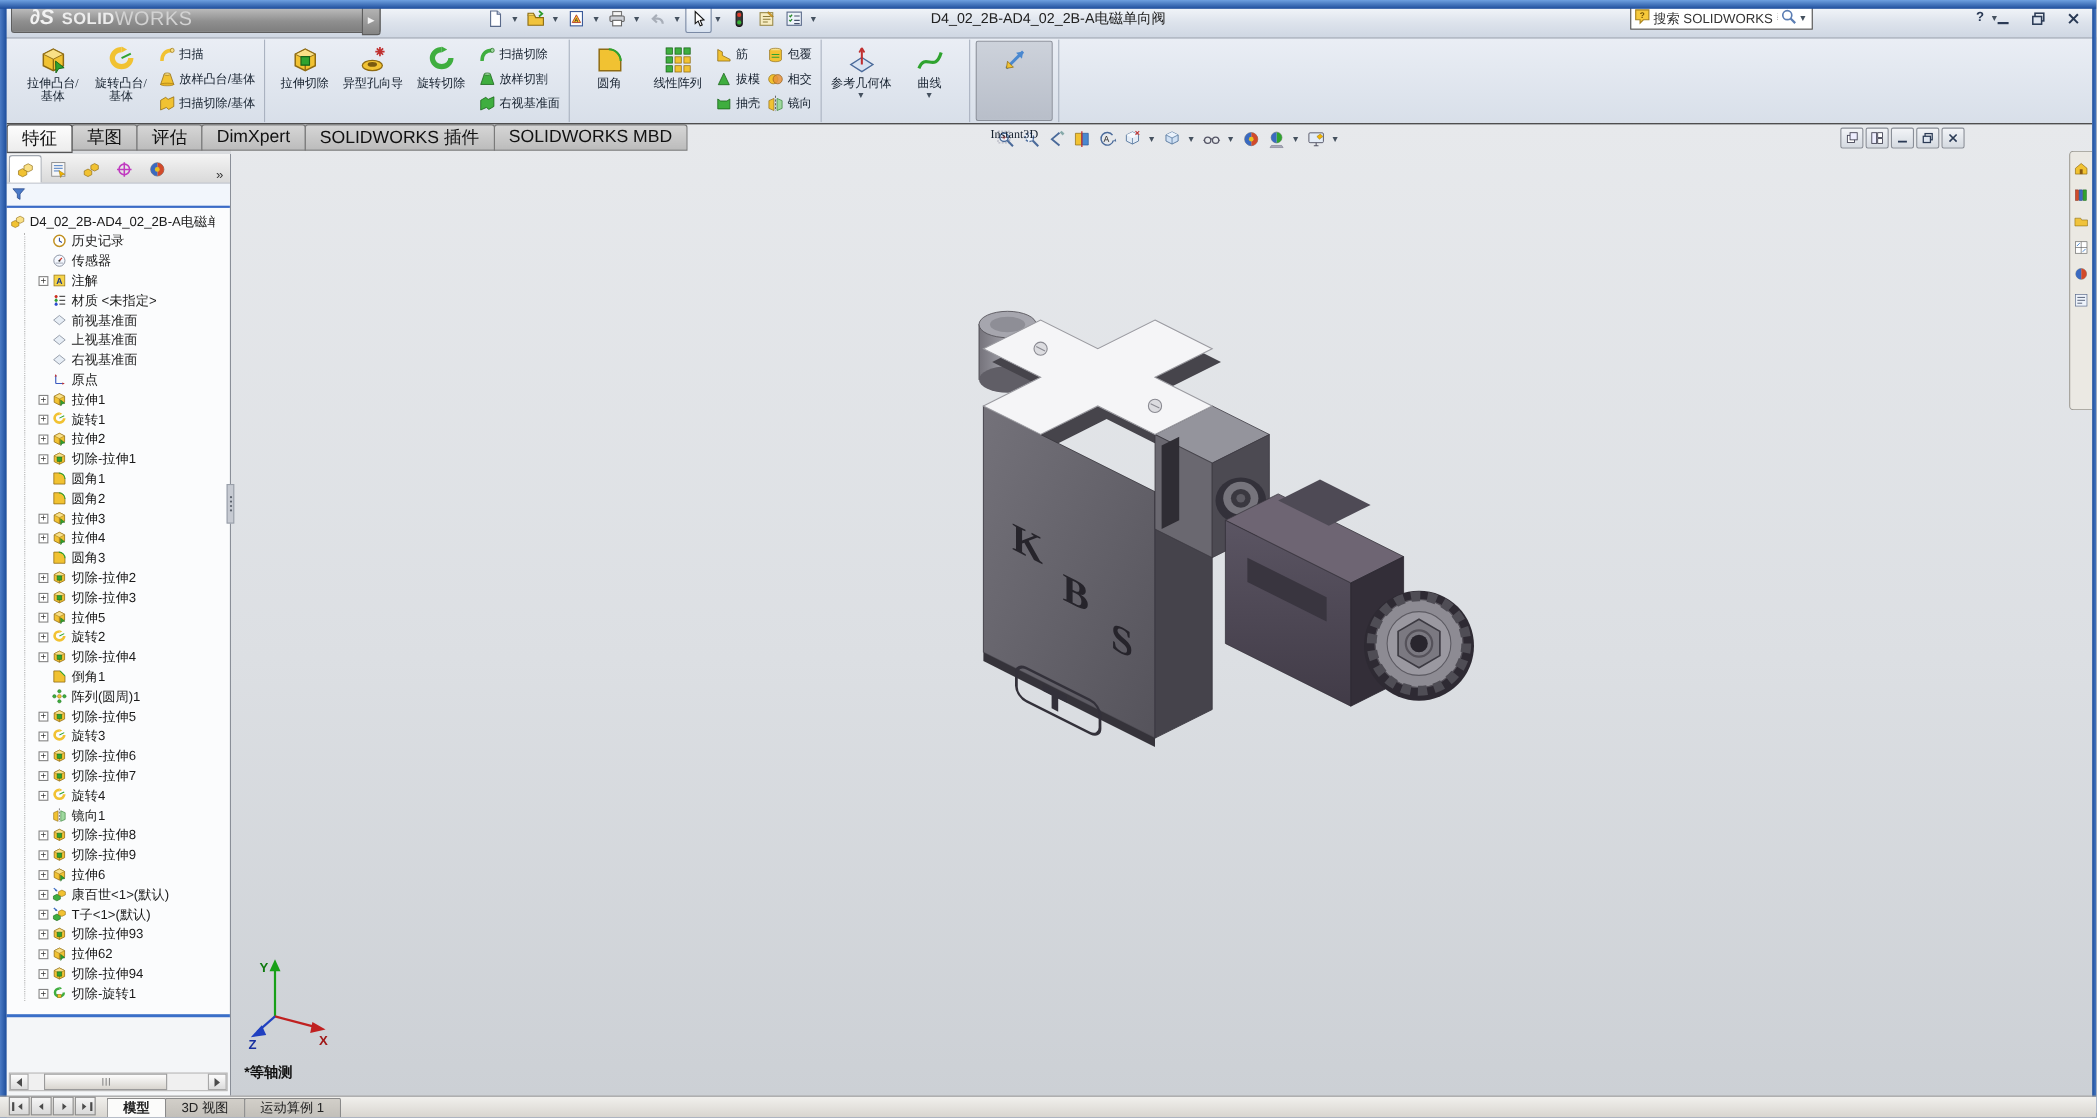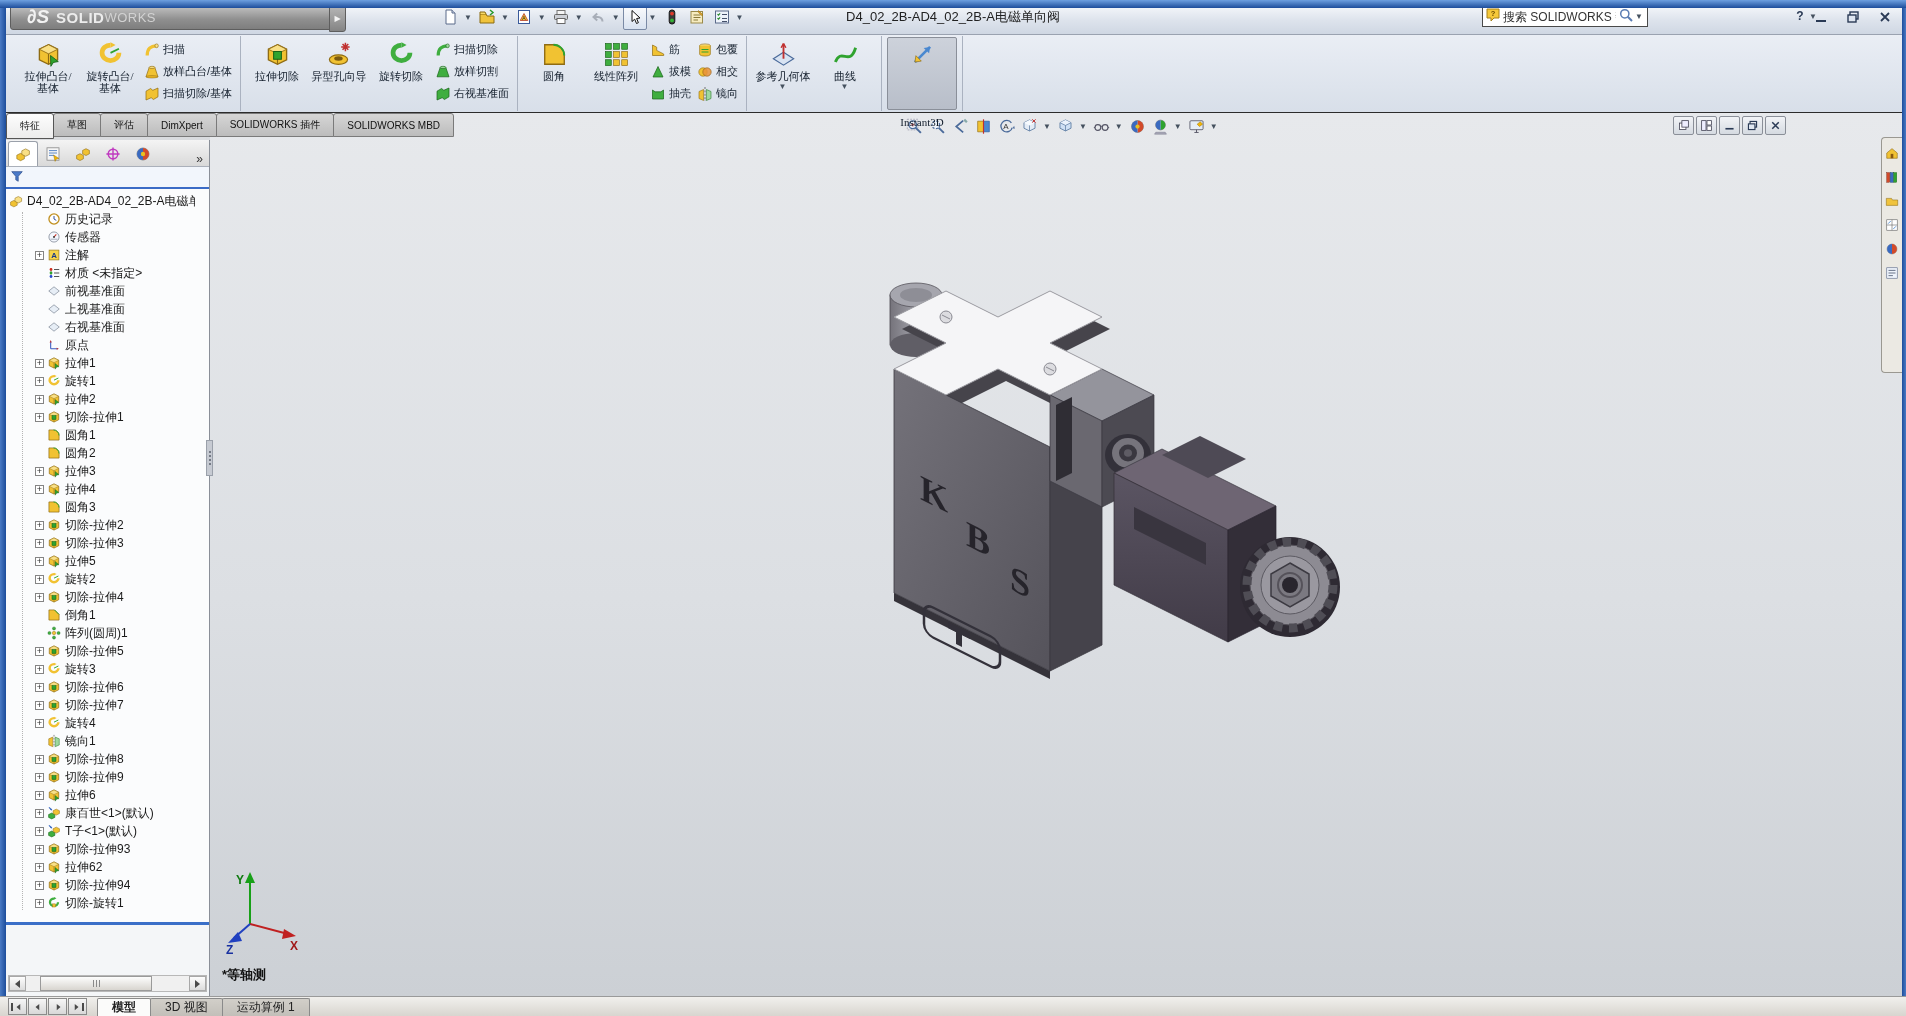--- a/index.html
+++ b/index.html
@@ -17,7 +17,7 @@
       background:linear-gradient(#c6c6c6,#8f8f8f 60%,#7e7e7e);display:flex;align-items:center;padding-left:16px;box-sizing:border-box;}
   .logo .bg{font-size:19px;font-style:italic;font-weight:bold;color:#f2f2f2;margin-right:7px;}
   .logo .bb{font-size:15px;font-weight:bold;color:#ececec;letter-spacing:.5px;}
-  .logo .bl{font-size:13px;color:#d2d2d2;letter-spacing:.5px;}
+  .logo .bl{font-size:18px;color:#d2d2d2;letter-spacing:.5px;}
   .logo-flyout{position:absolute;right:-1px;top:-1px;width:15px;height:26px;border:1px solid #5e5e5e;border-radius:0 3px 3px 0;
       background:linear-gradient(#b9b9b9,#848484);display:flex;align-items:center;justify-content:center;color:#f4f4f4;font-size:8px;}
   .qa{position:absolute;left:438px;top:5px;height:24px;display:flex;align-items:center;gap:1px;}

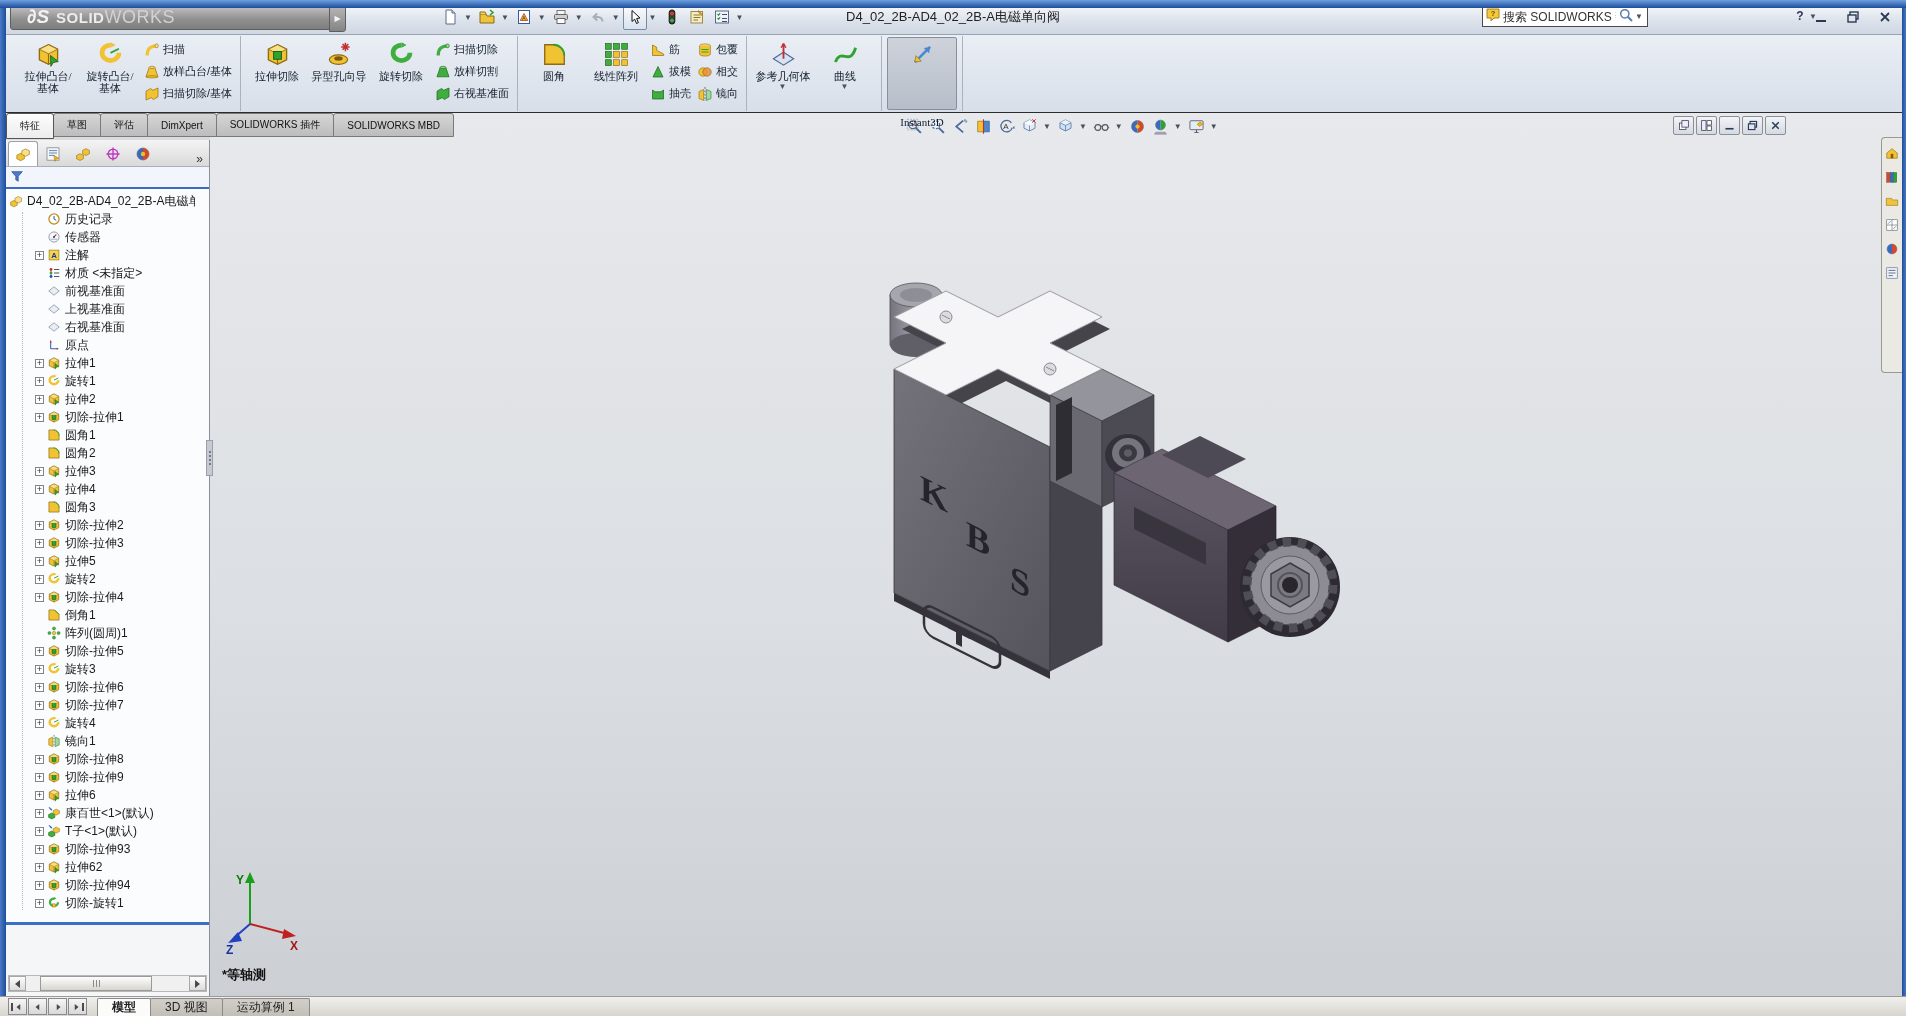--- a/index.html
+++ b/index.html
@@ -45,7 +45,7 @@
   .rsmall{display:flex;align-items:center;gap:3px;height:21px;padding:0 3px;font-size:11px;color:#15202e;white-space:nowrap;}
   
   .tabstrip{position:absolute;left:6px;top:113px;height:26px;display:flex;align-items:flex-start;z-index:25;}
-  .ctab{height:22px;padding:0 13px;display:flex;align-items:center;font-size:10px;color:#111;
+  .ctab{height:22px;padding:0 13px;display:flex;align-items:center;font-size:16px;color:#111;
       background:linear-gradient(#d6d6d6,#bcbcbc);border:1px solid #7a7a7a;border-radius:3px 3px 0 0;margin-right:-1px;}
   .ctab.active{background:linear-gradient(#fdfdfd,#ececec);height:24px;border-color:#555;position:relative;z-index:2;}
   

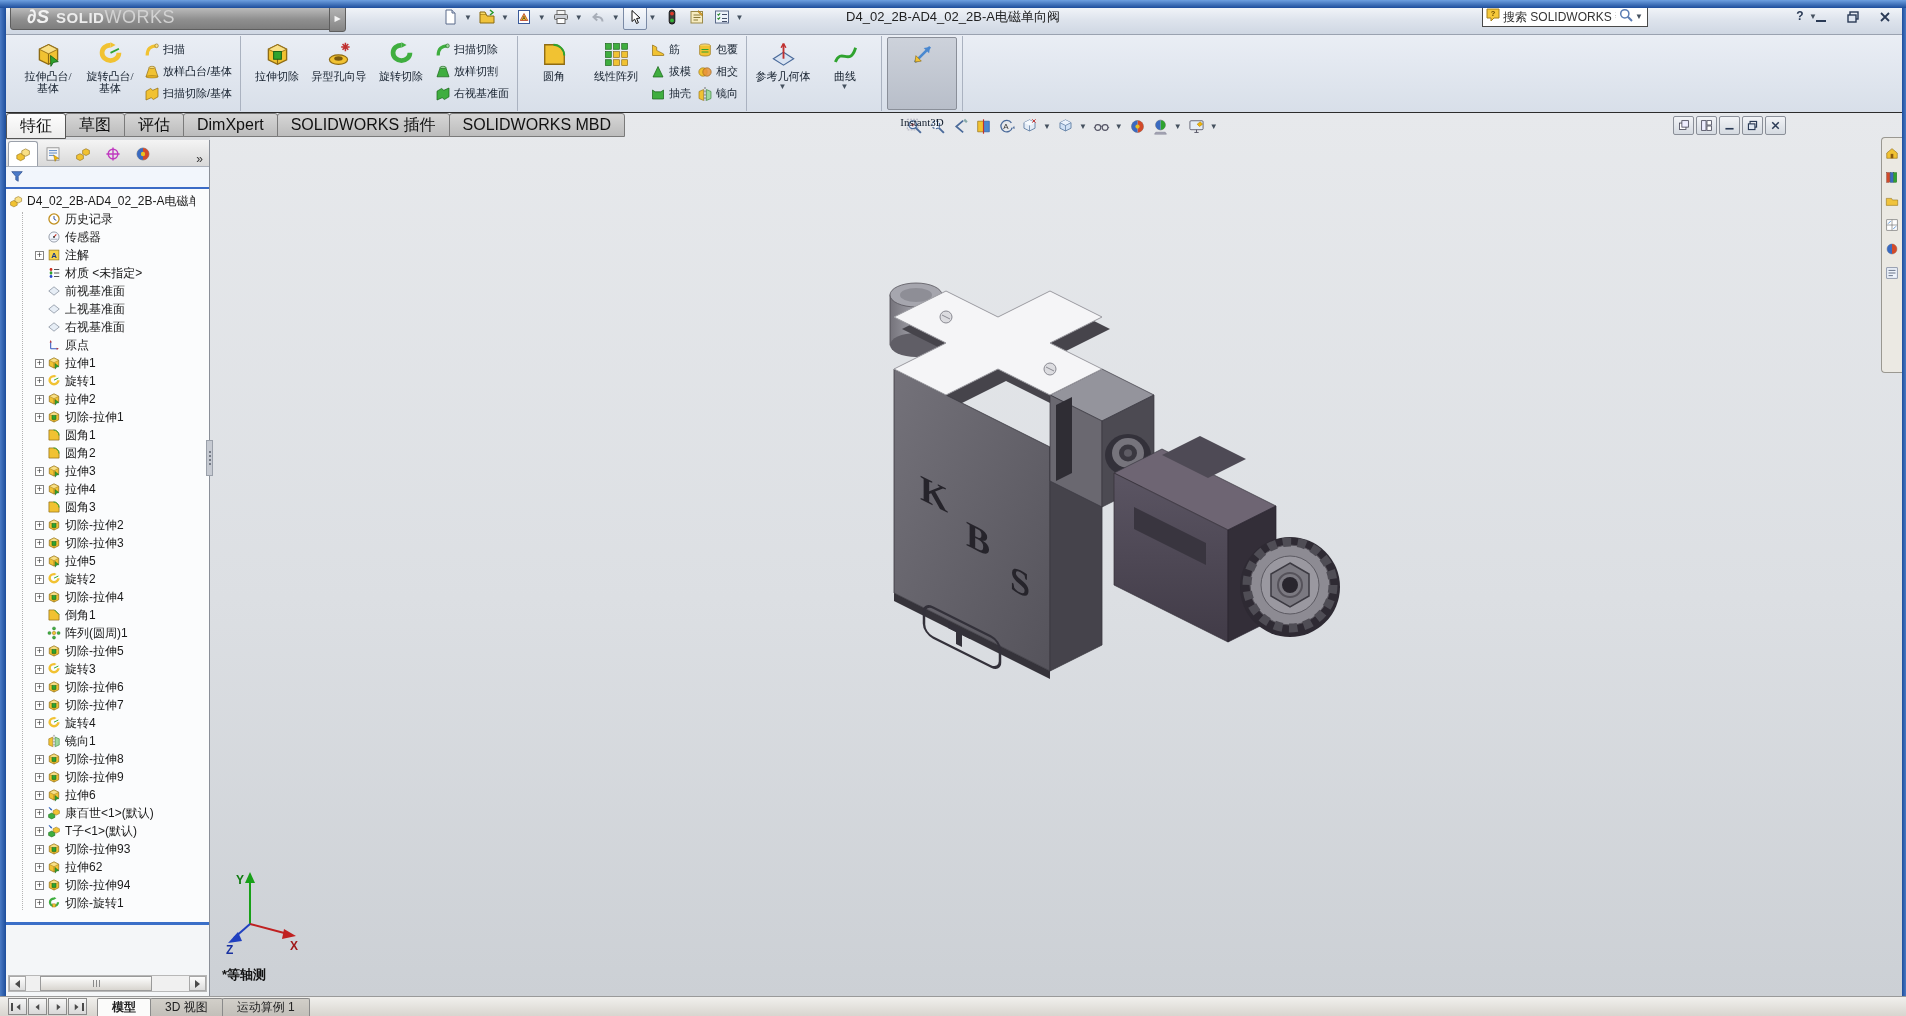--- a/index.html
+++ b/index.html
@@ -93,7 +93,7 @@
   .tri.right{border-width:4px 0 4px 5px;border-color:transparent transparent transparent #4a4a4a;}
   
   .bottombar{position:absolute;left:0;right:0;bottom:0;height:20px;background:linear-gradient(#f1f0ed,#d8d5cf);
-      border-top:1px solid #9a9a9a;display:flex;align-items:flex-end;z-index:45;padding-left:8px;box-sizing:border-box;}
+      border-top:1px solid #9a9a9a;display:flex;z-index:45;padding-left:8px;box-sizing:border-box;}
   .navbtns{display:flex;gap:1px;margin:0 10px 1px 0;}
   .navbtn{width:17px;height:15px;background:linear-gradient(#f6f6f6,#d8d8d8);border:1px solid #8a8a8a;
       display:flex;align-items:center;justify-content:center;gap:1px;}

